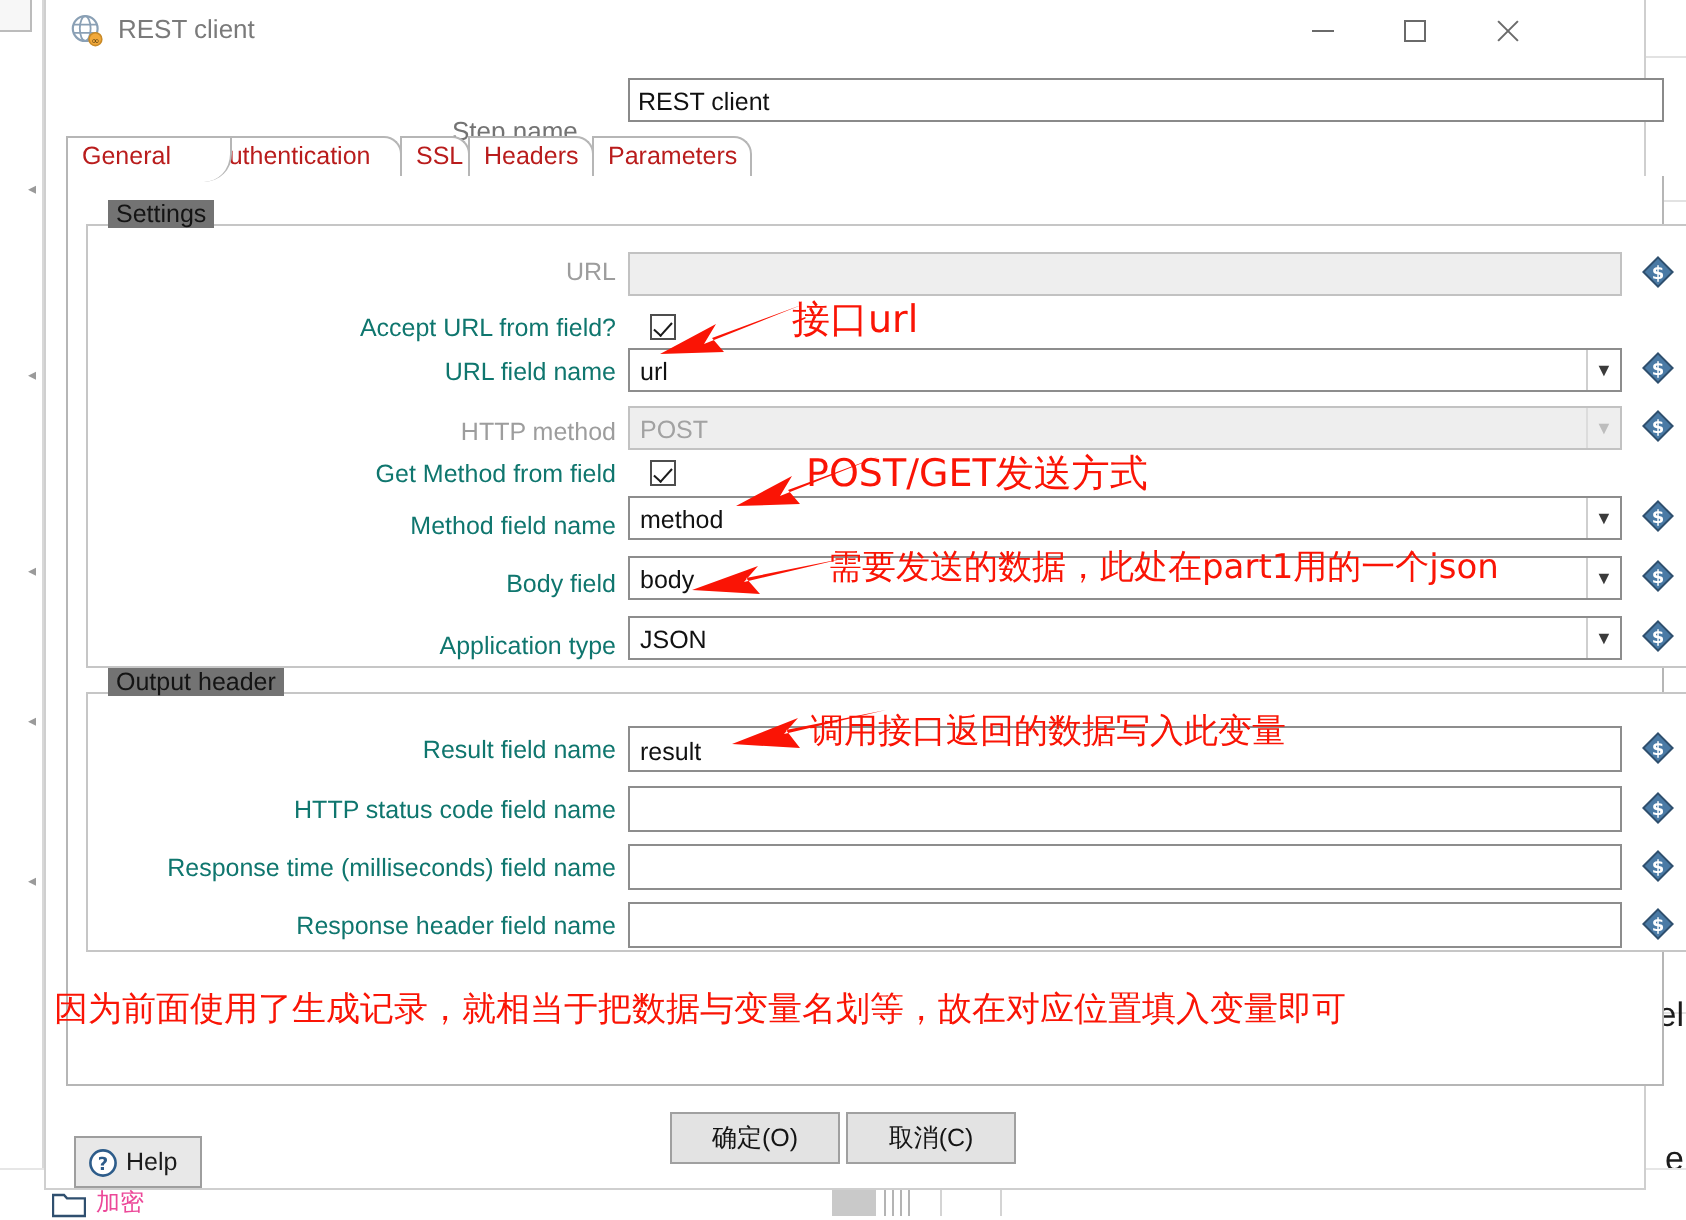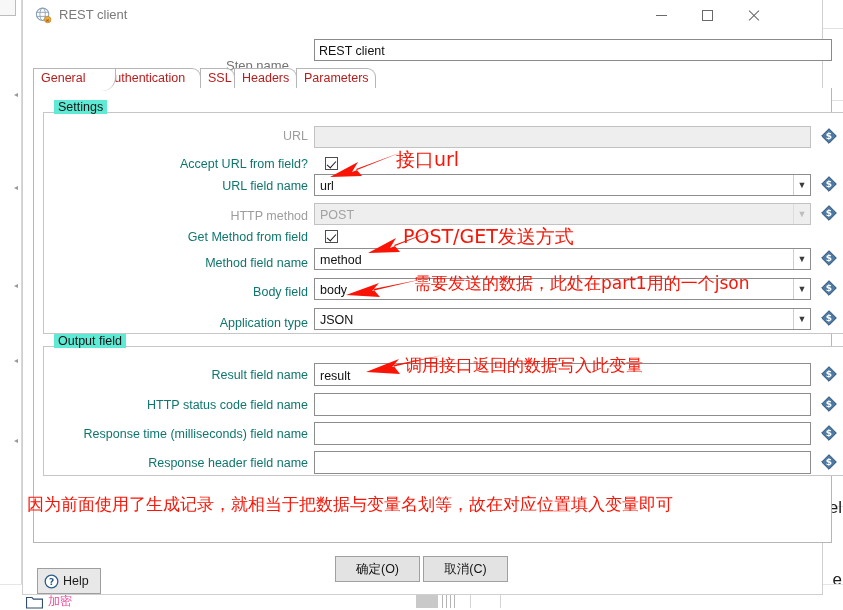--- a/index.html
+++ b/index.html
@@ -146,7 +146,7 @@
   }
   .group-title {
     position: absolute; font-size: 12.5px; color: #141414;
-    background: #5eead4; padding: 0 4px;
+    background: #737373; padding: 0 4px;
   }
   #group-settings  { left: 20px; top: 112px; width: 803px; height: 222px; }
   #title-settings  { left: 31px; top: 100px; }

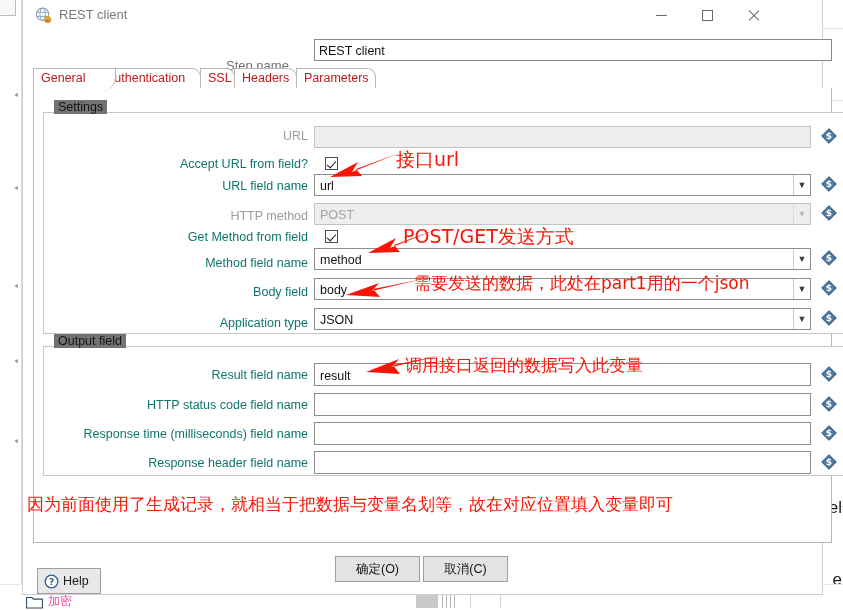--- a/index.html
+++ b/index.html
@@ -344,7 +344,7 @@
   </svg>
 
   <div class="group" id="group-output"></div>
-  <div class="group-title" id="title-output">Output field</div>
+  <div class="group-title" id="title-output">Output header</div>
 
   <div class="flabel" style="left:160px; top:368px; width:125px;">Result field name</div>
   <input class="fctrl tall" style="left: 291px; top: 363px; width: 497px;" value="result">

